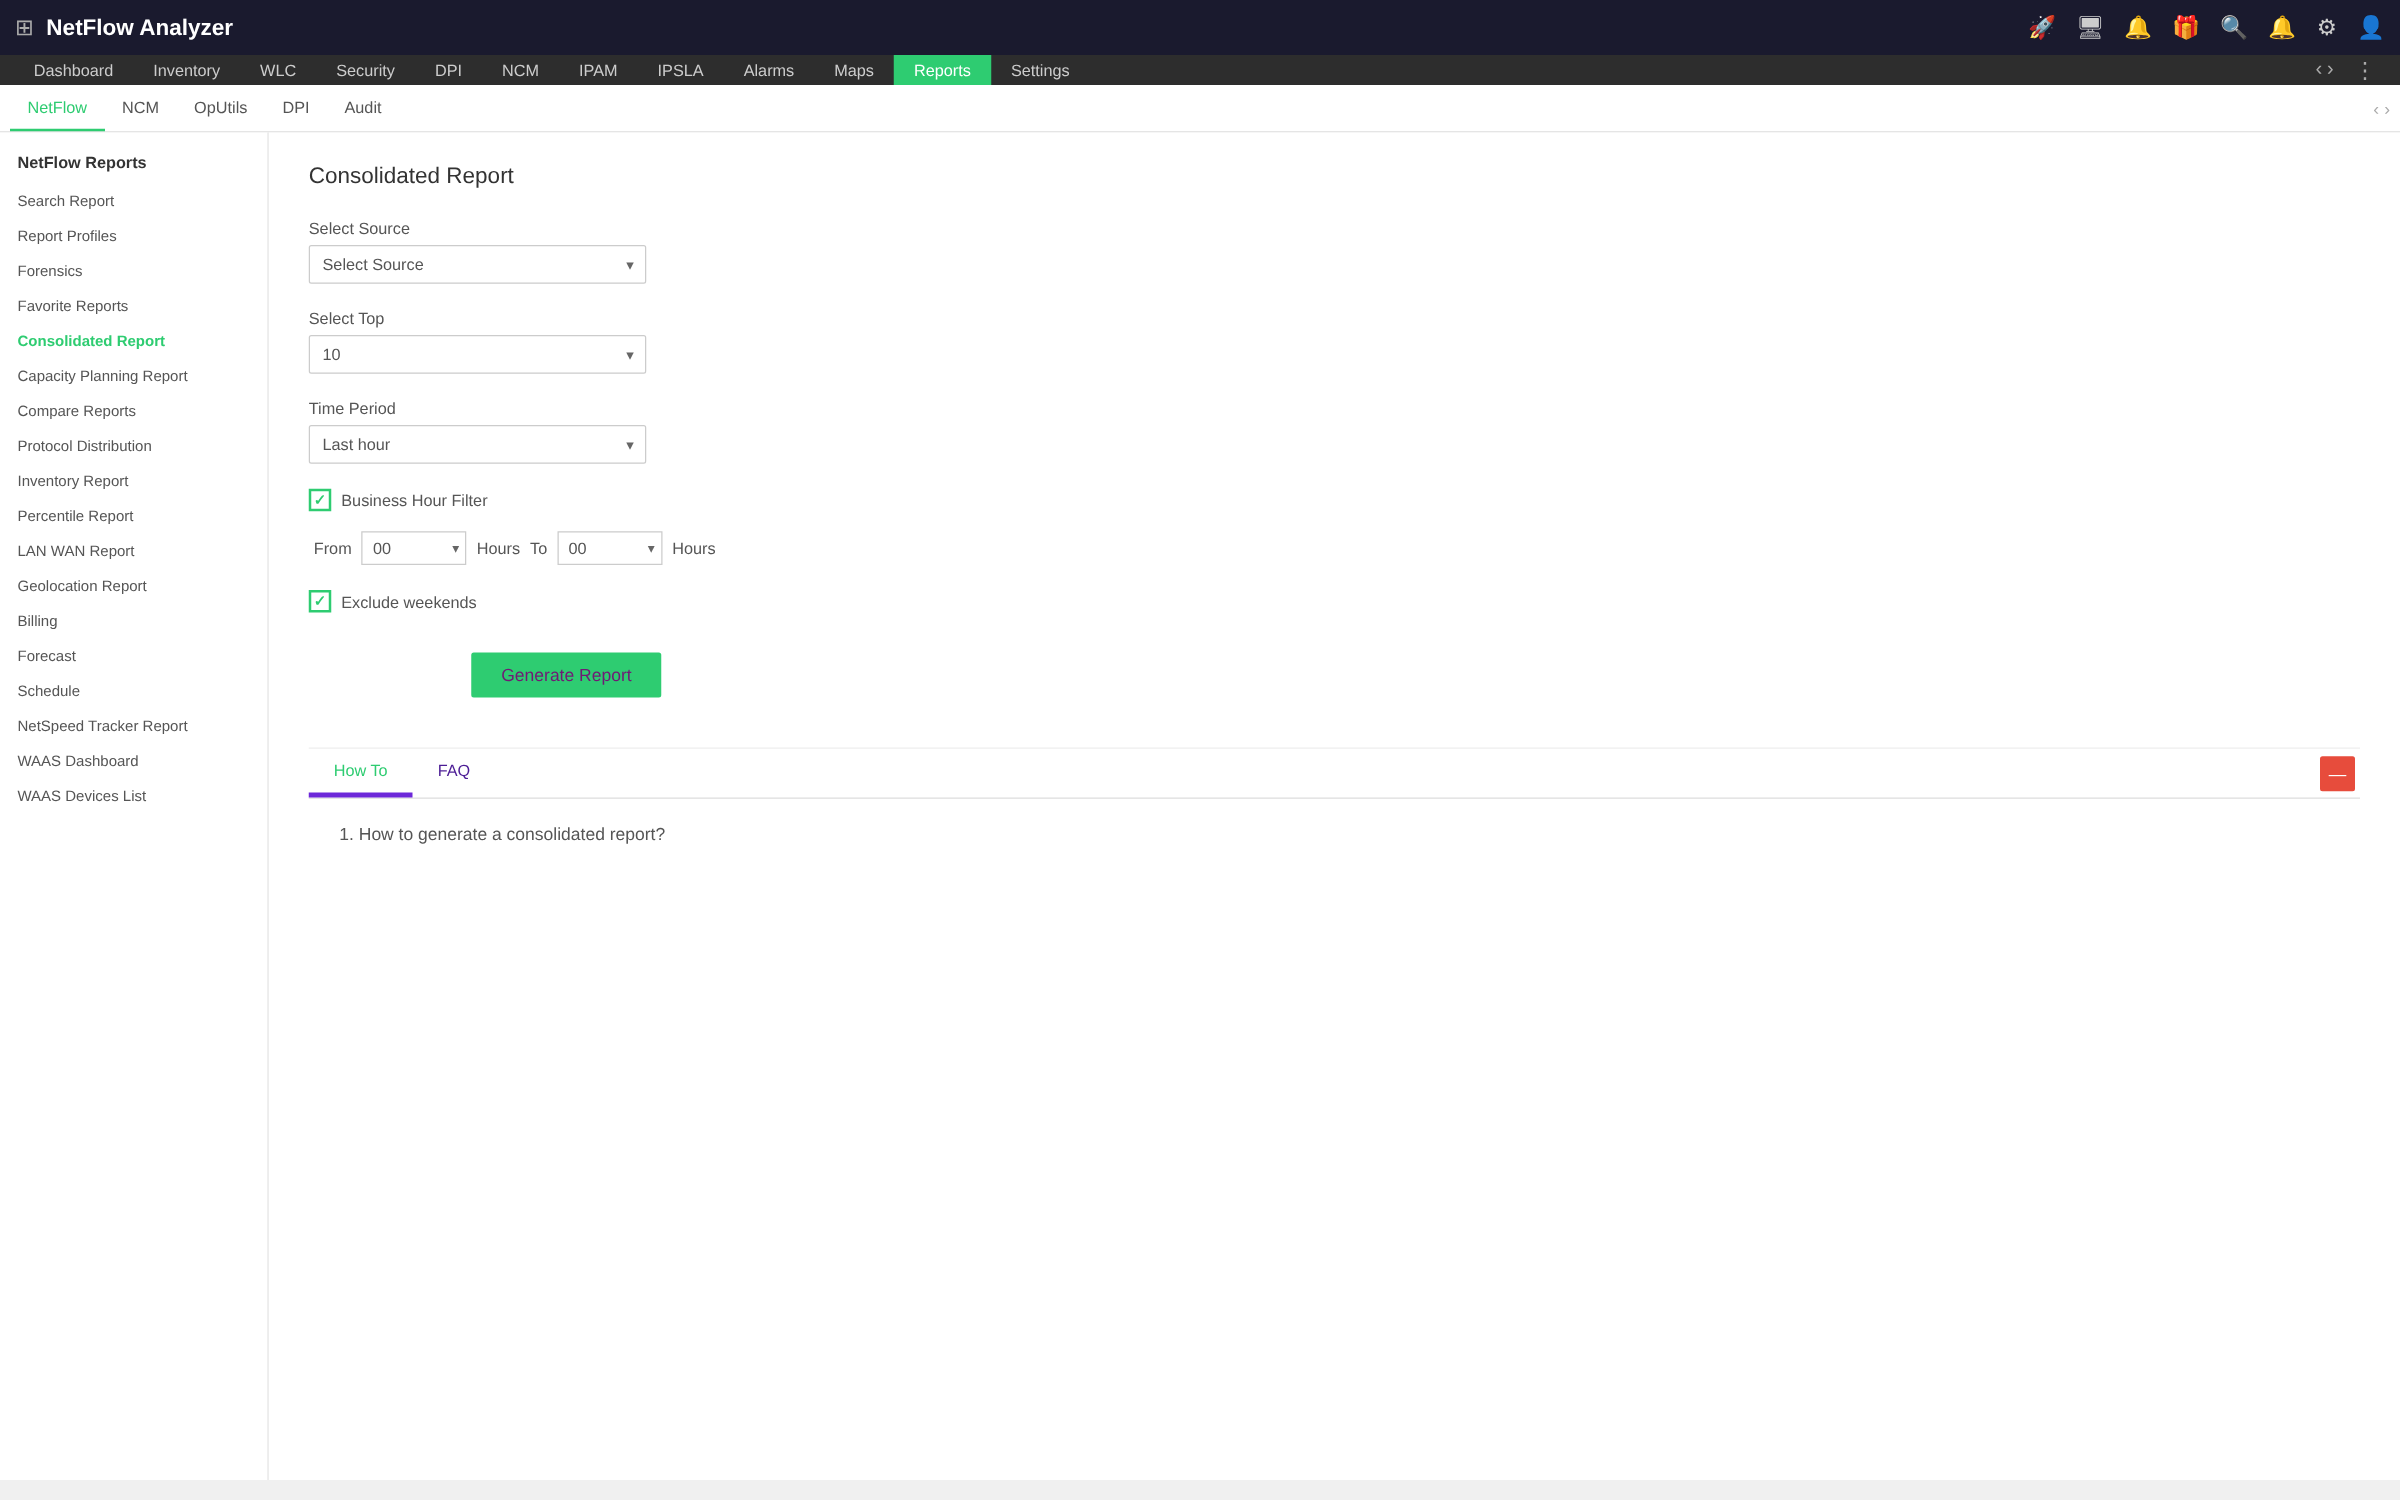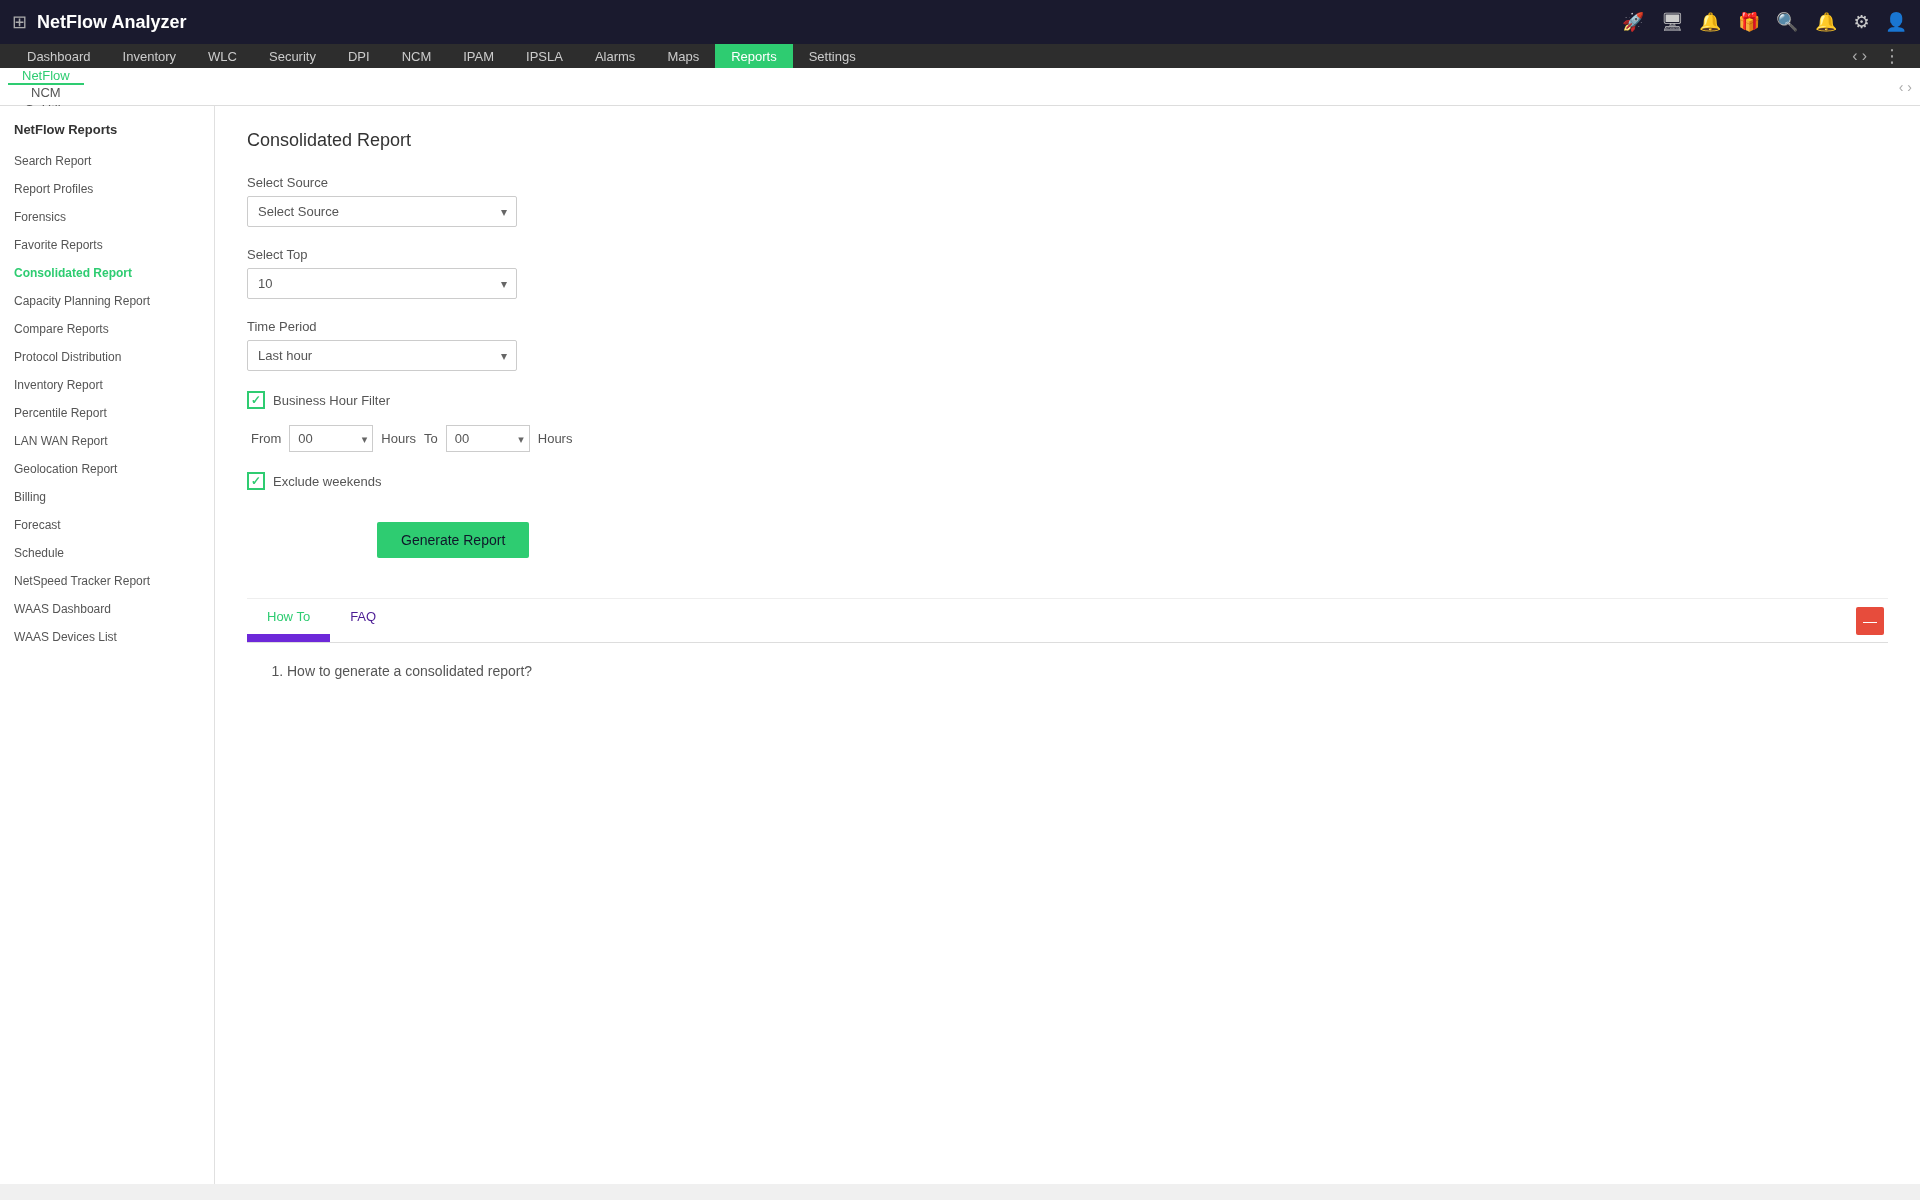--- a/index.html
+++ b/index.html
@@ -90,7 +90,6 @@
       display: flex;
       align-items: center;
       height: 100%;
-      flex-direction: column;
     }
     .sub-nav-item {
       padding: 0 14px;

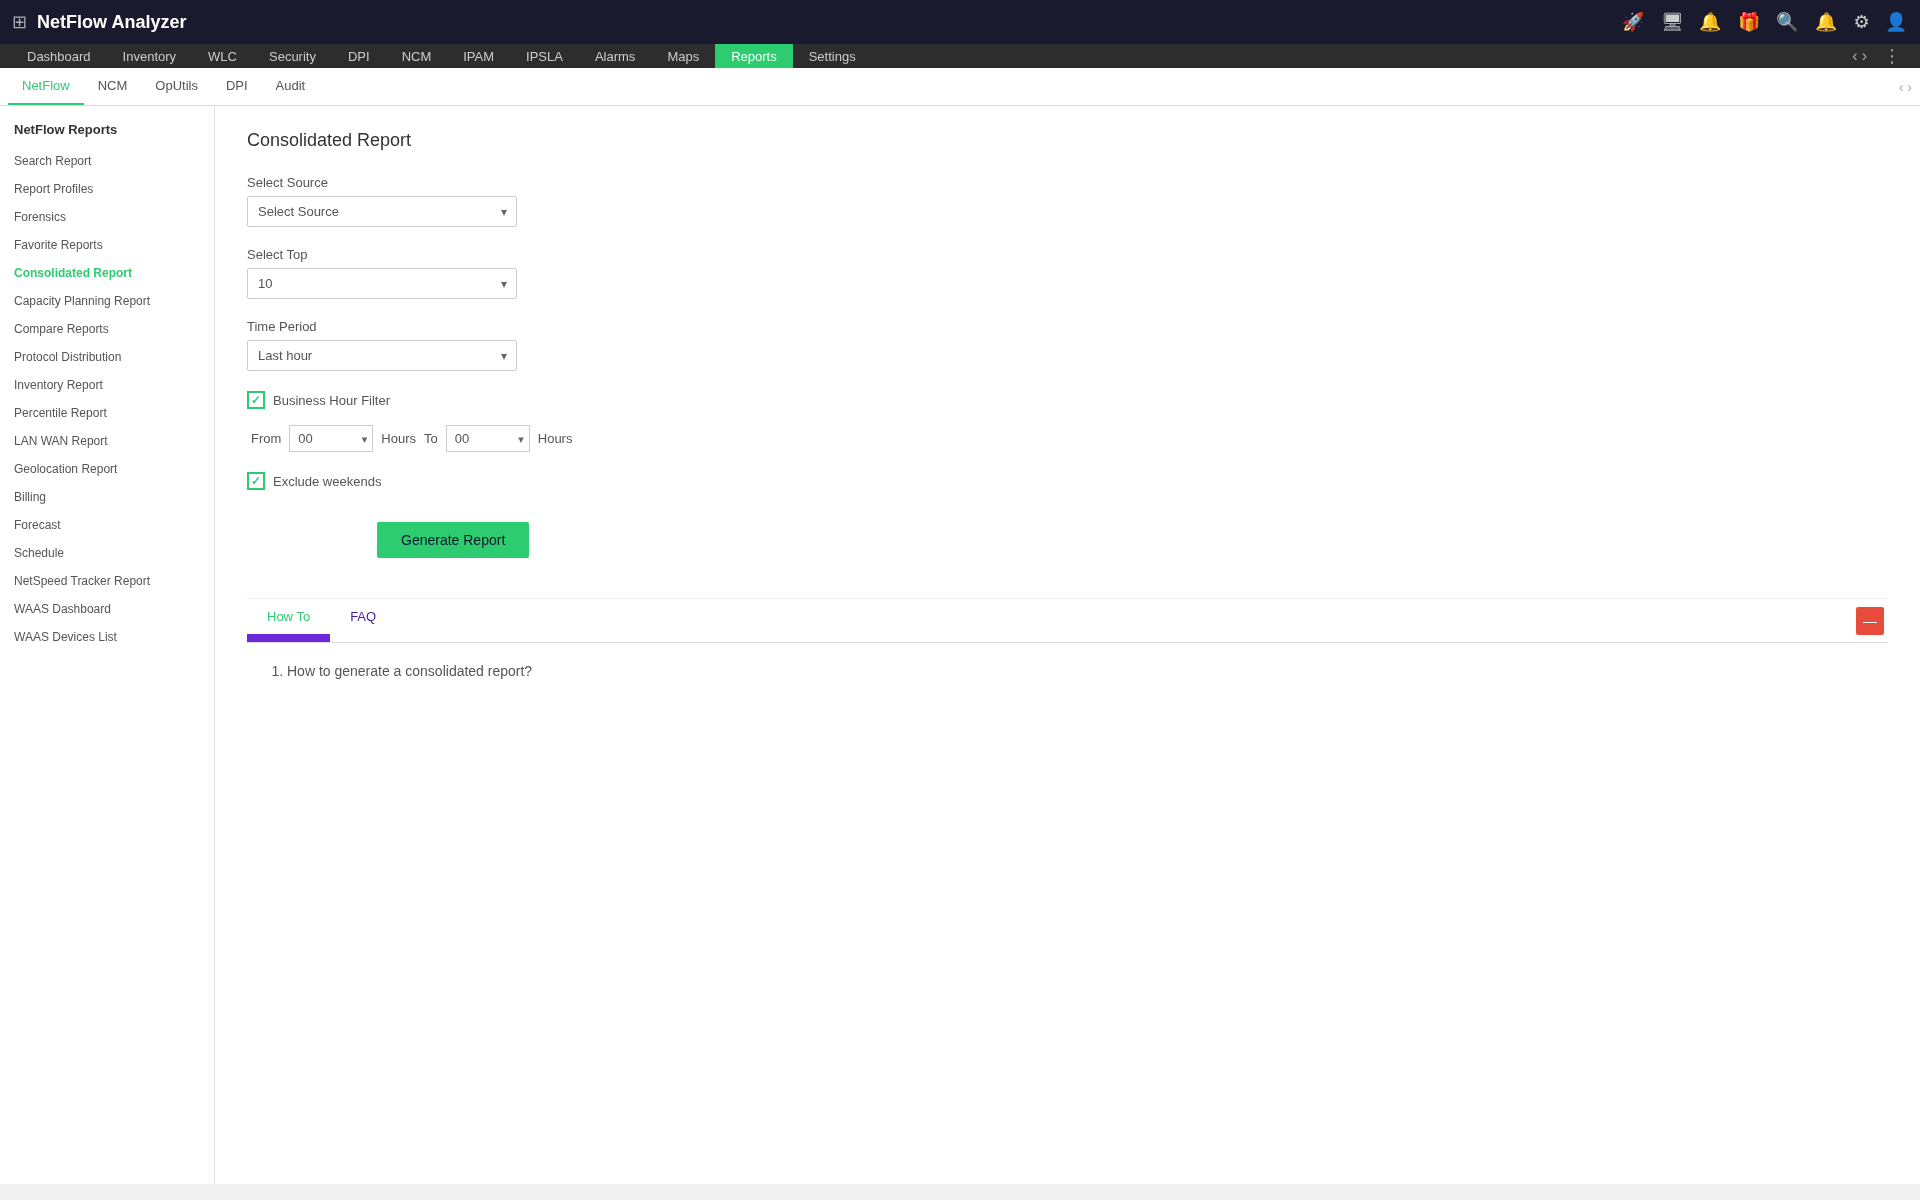--- a/index.html
+++ b/index.html
@@ -268,7 +268,7 @@
     
     .generate-btn {
       background: #2ecc71;
-      color: #0f172a;
+      color: #701a75;
       border: none;
       padding: 10px 24px;
       font-size: 14px;

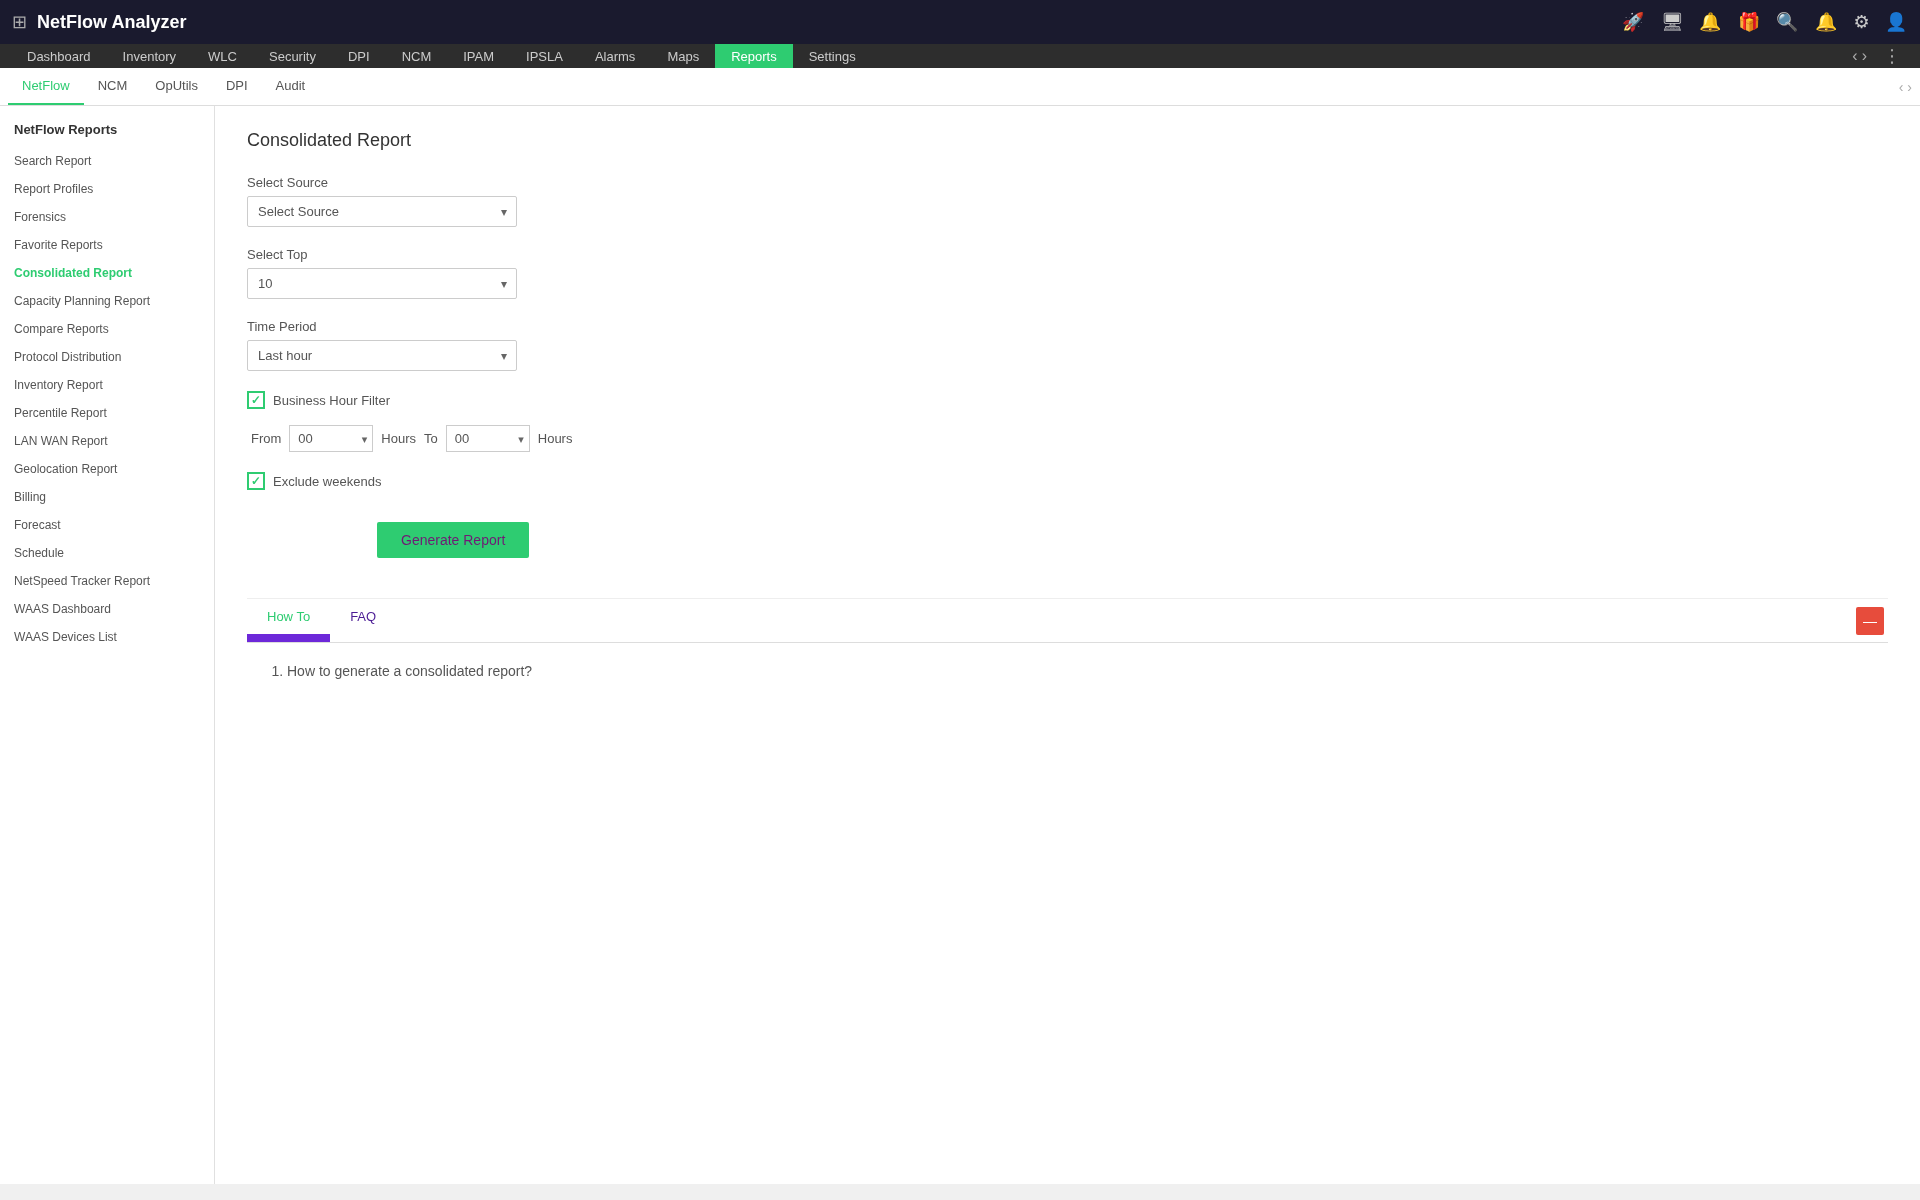--- a/index.html
+++ b/index.html
@@ -302,7 +302,7 @@
     }
     .bottom-tab.active {
       color: #2ecc71;
-      border-bottom: 8px solid #6d28d9;
+      border-bottom: 4px solid #6d28d9;
     }
     .bottom-tab-close {
       width: 28px;

